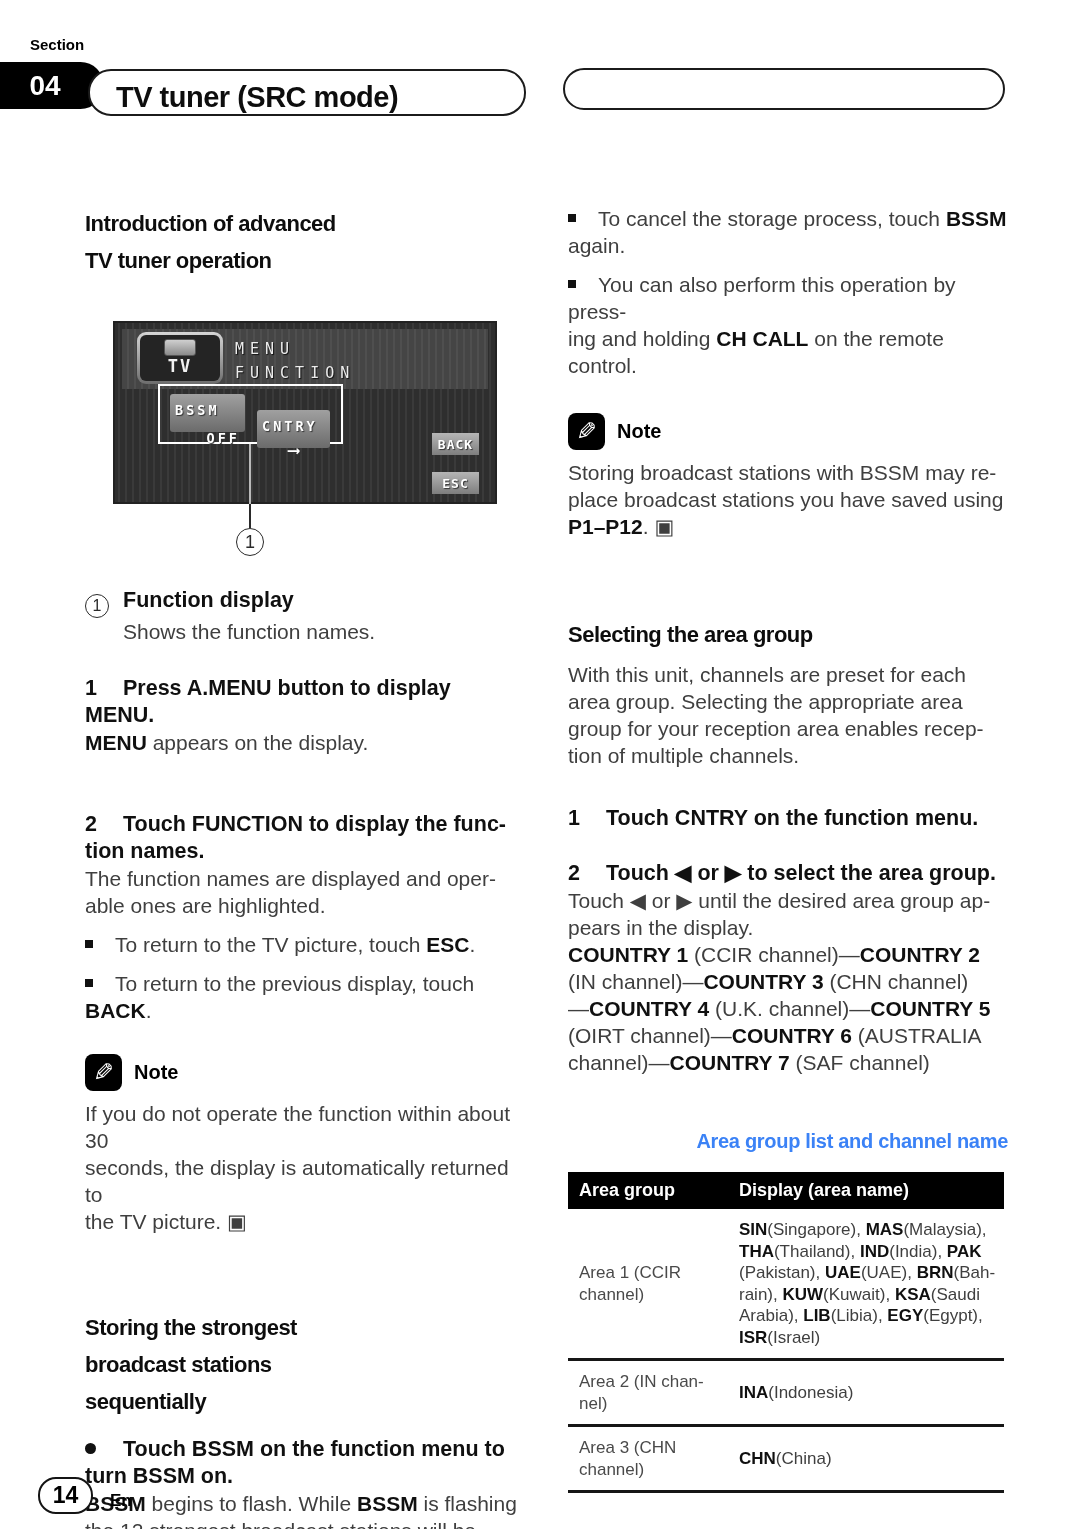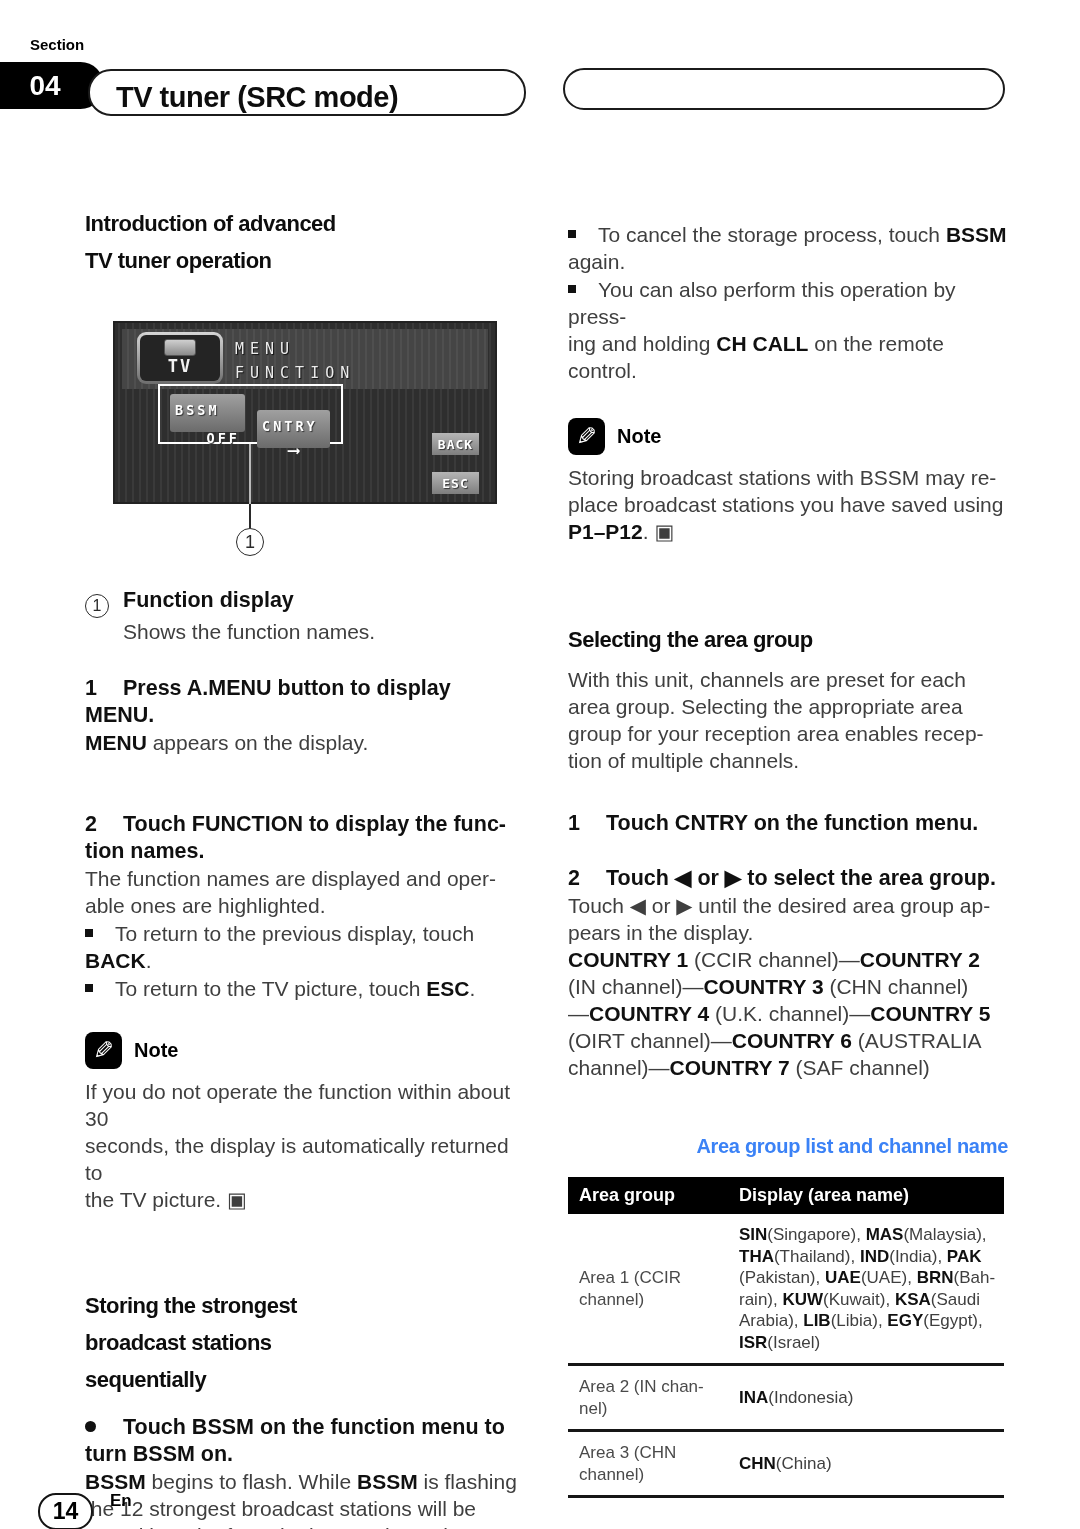--- a/index.html
+++ b/index.html
@@ -118,7 +118,7 @@
   }
   .page-lang { position:absolute; left:110px; top:1491px; font-size:17px; font-weight:bold; color:#000; }
 
-  .mt0{margin-top:16px} .gap-note-l{margin-top:30px} .gap-h2-l{margin-top:74px} .gap-bstep{margin-top:16px}
+  .mt0{margin-top:0} .gap-note-l{margin-top:30px} .gap-h2-l{margin-top:74px} .gap-bstep{margin-top:16px}
   .gap-fn{margin-top:30px} .gap-note-r{margin-top:34px} .gap-h2-r{margin-top:76px} .gap-intro{margin-top:8px}
   .gap-step1r{margin-top:36px} .gap-h3{margin-top:50px}
 </style>

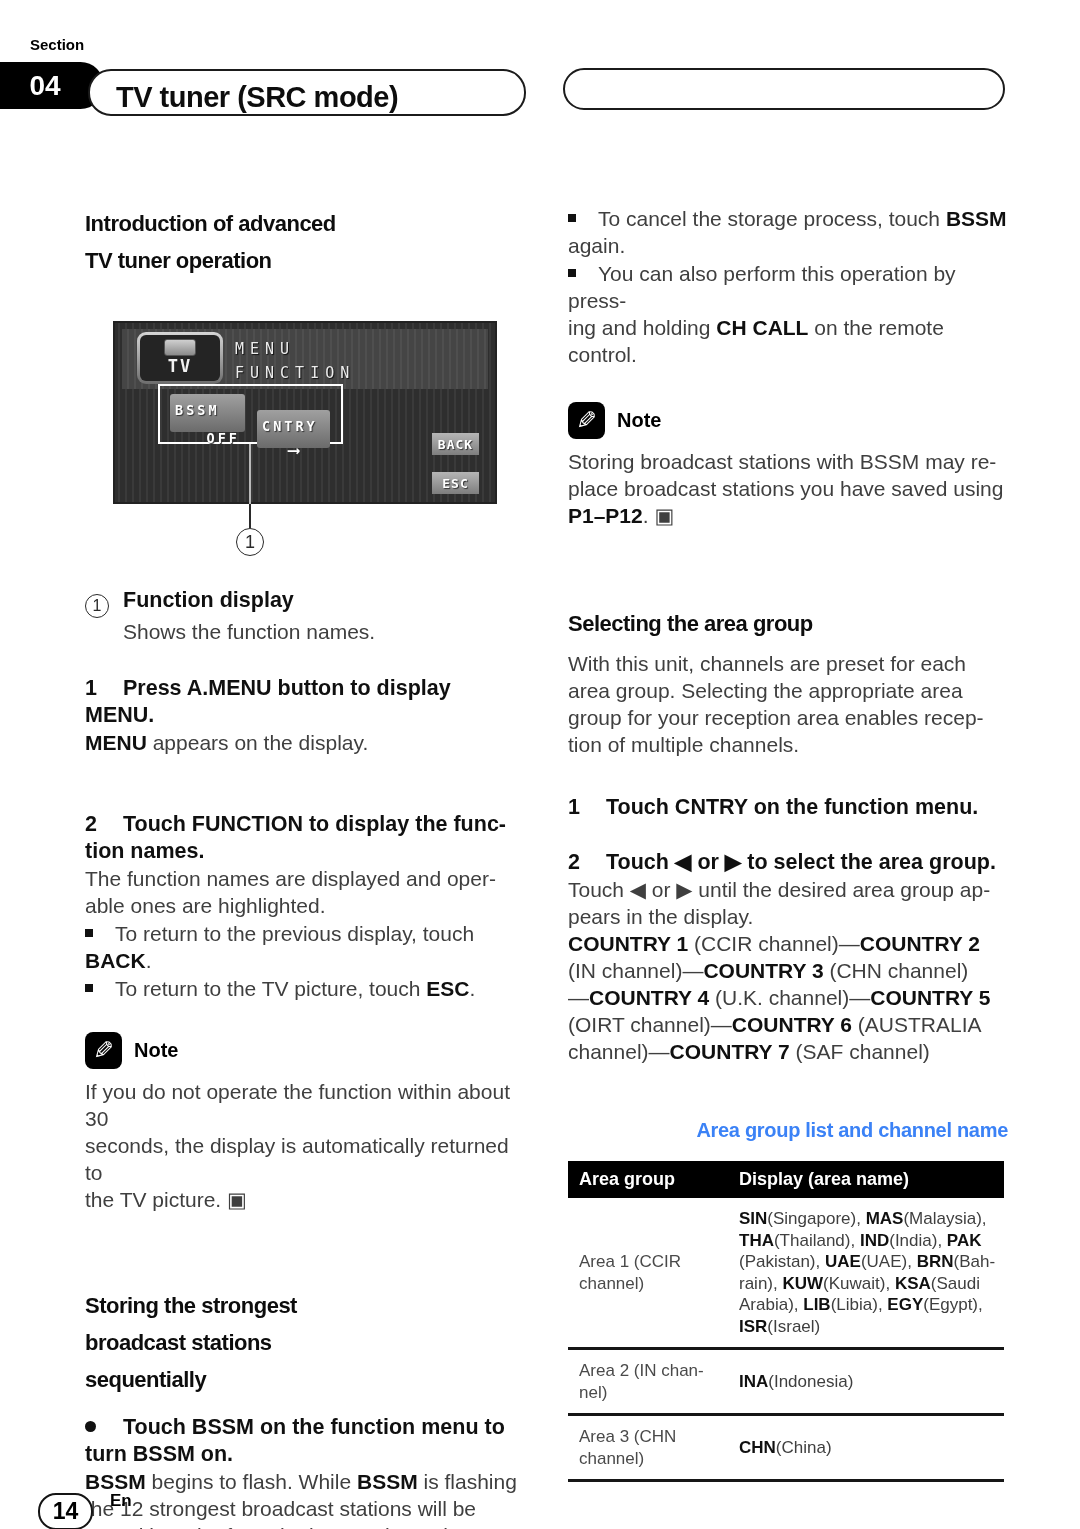--- a/index.html
+++ b/index.html
@@ -37,7 +37,7 @@
 
   .sq-bullet { display:inline-block; width:8px; height:8px; background:#111; margin-right:22px; vertical-align:4px; }
   .rnd-bullet { display:inline-block; width:11px; height:11px; background:#111; border-radius:50%; margin-right:27px; vertical-align:2px; }
-  .bullet-line { margin-top:1px; }
+  .bullet-line { margin-top:12px; }
 
   
   .note-head { display:flex; align-items:center; gap:12px; }

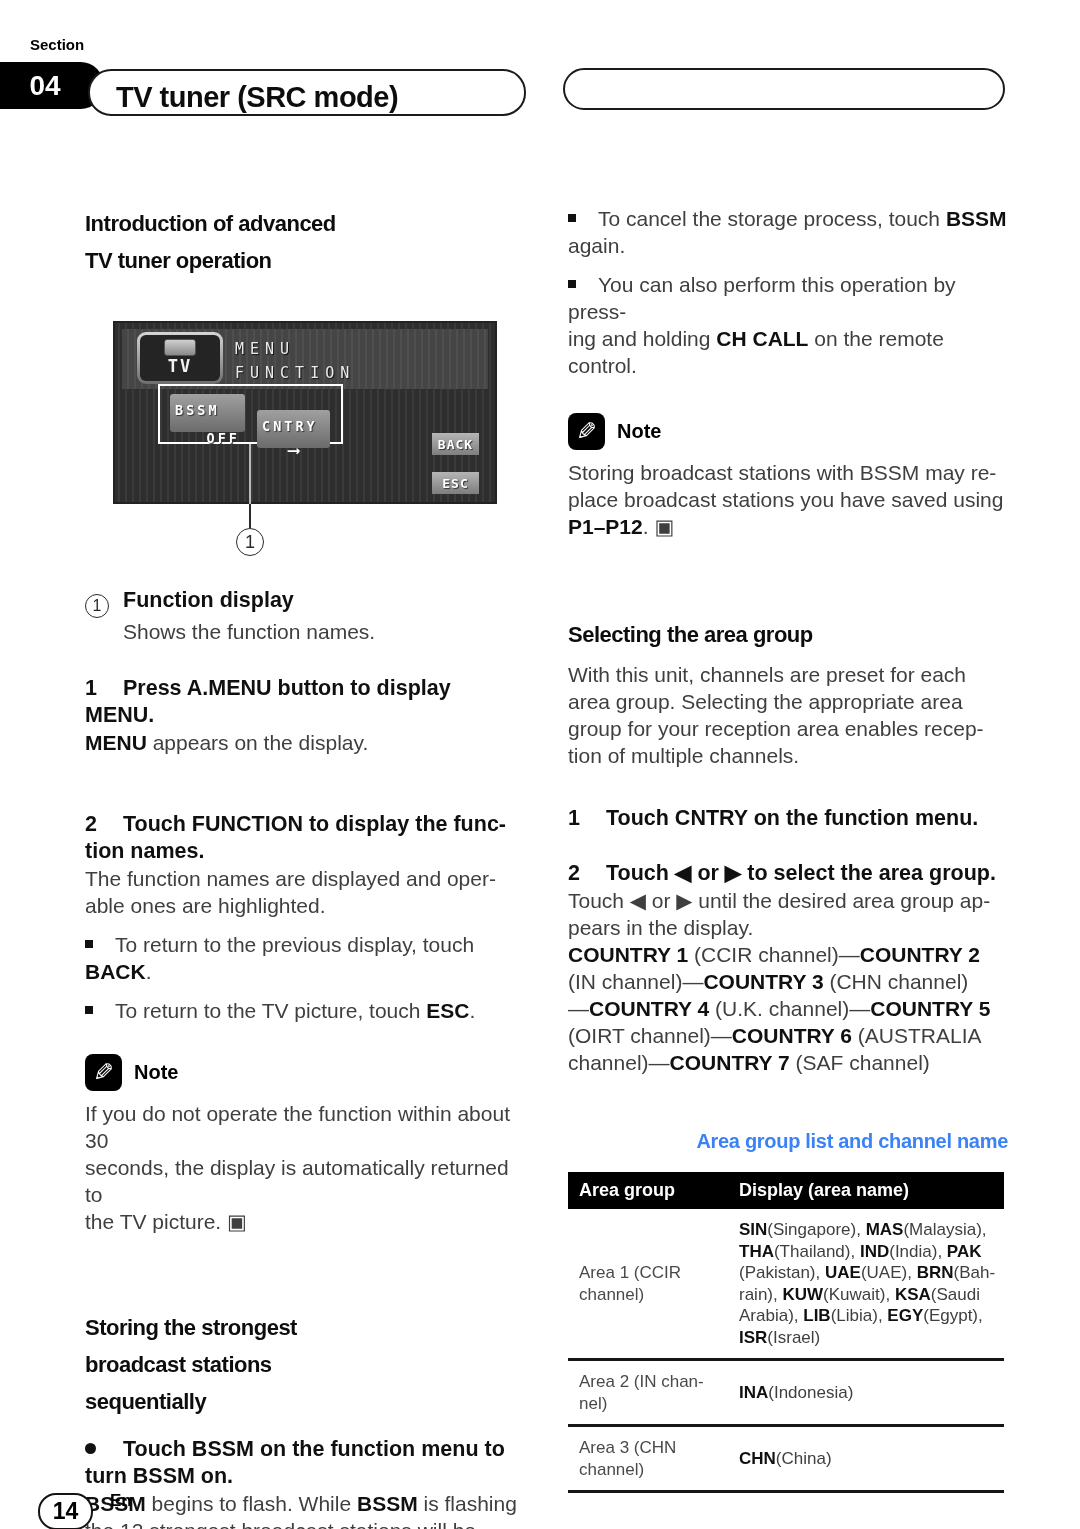--- a/index.html
+++ b/index.html
@@ -189,10 +189,10 @@
     <div class="step-body pre">The function names are displayed and oper-
 able ones are highlighted.</div>
     <div class="bullet-line">
+      <span class="sq-bullet"></span><span class="pre"><span>To return to the TV picture, touch </span><span class="b">ESC</span><span>.</span></span>
+    </div>
+    <div class="bullet-line">
       <span class="sq-bullet"></span><span class="pre"><span>To return to the previous display, touch </span><span class="b">BACK</span><span>.</span></span>
-    </div>
-    <div class="bullet-line">
-      <span class="sq-bullet"></span><span class="pre"><span>To return to the TV picture, touch </span><span class="b">ESC</span><span>.</span></span>
     </div>
 
     <div class="gap-note-l">

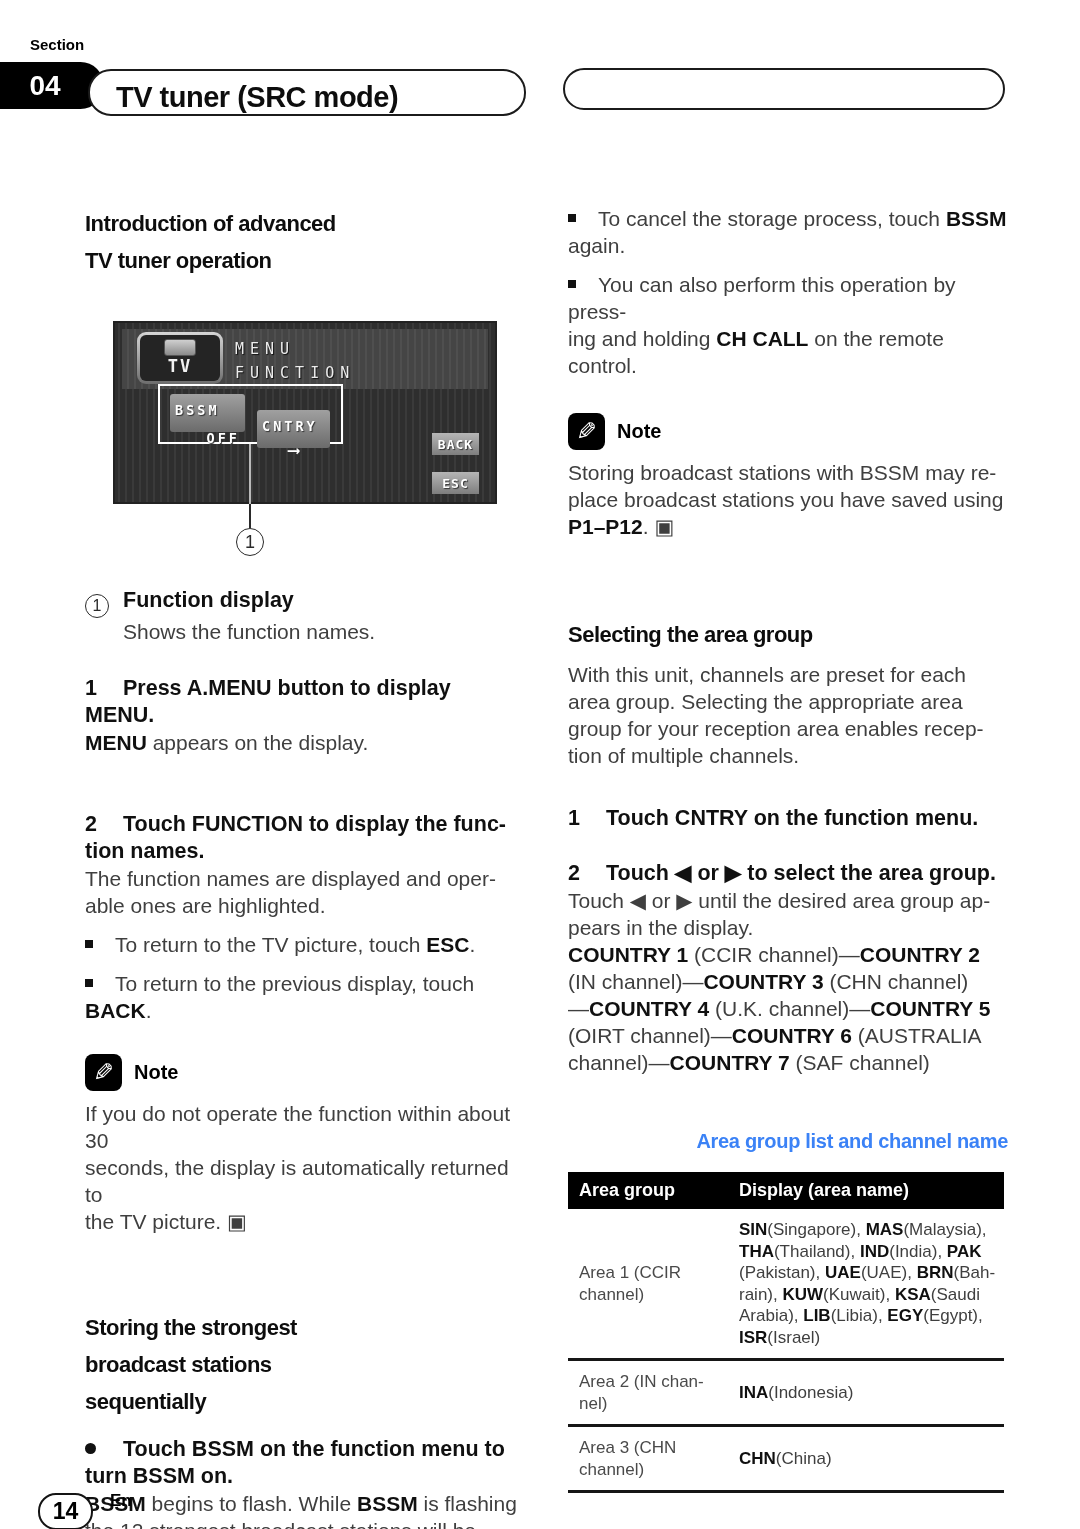--- a/index.html
+++ b/index.html
@@ -114,7 +114,7 @@
   .page-pill {
     position:absolute; left:38px; top:1477px; width:55px; height:37px; border:2.5px solid #141414;
     border-radius:18px; display:flex; align-items:center; justify-content:center;
-    font-size:23px; font-weight:bold; color:#000; background:#fff;margin-top:16px;
+    font-size:23px; font-weight:bold; color:#000; background:#fff;
   }
   .page-lang { position:absolute; left:110px; top:1491px; font-size:17px; font-weight:bold; color:#000; }
 

